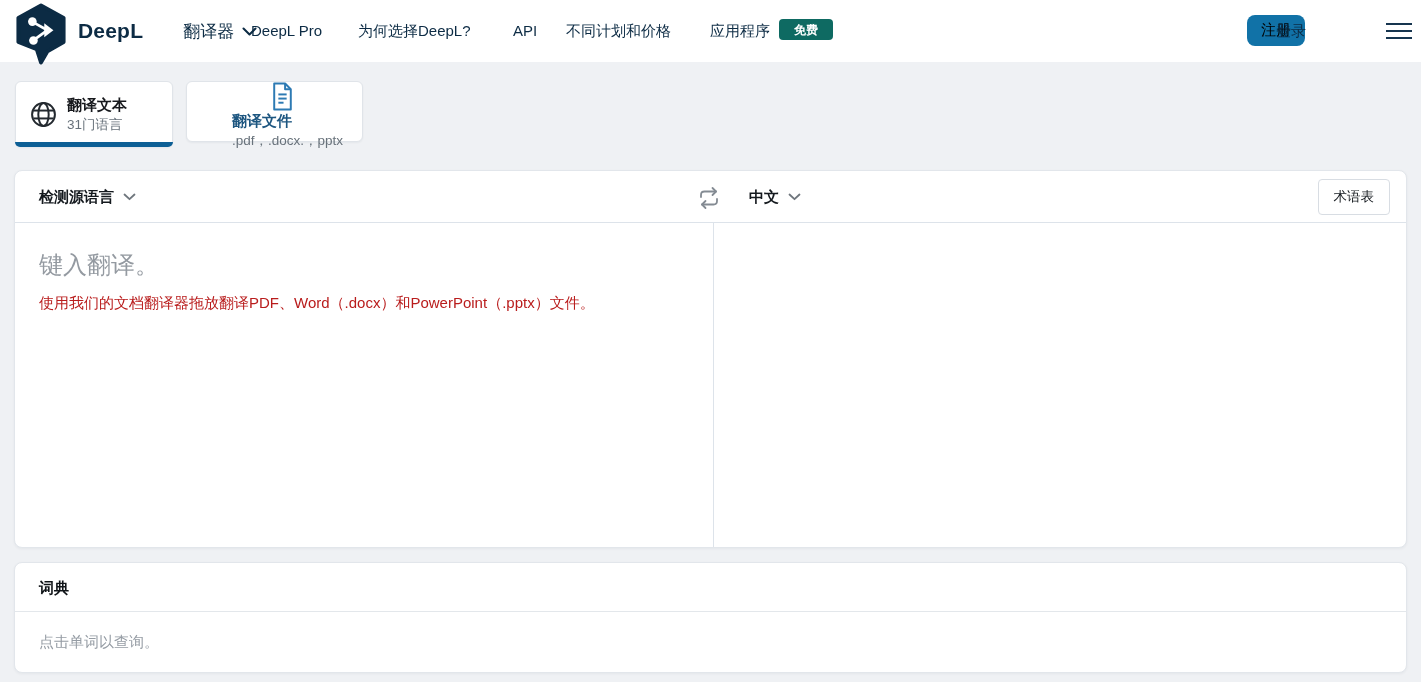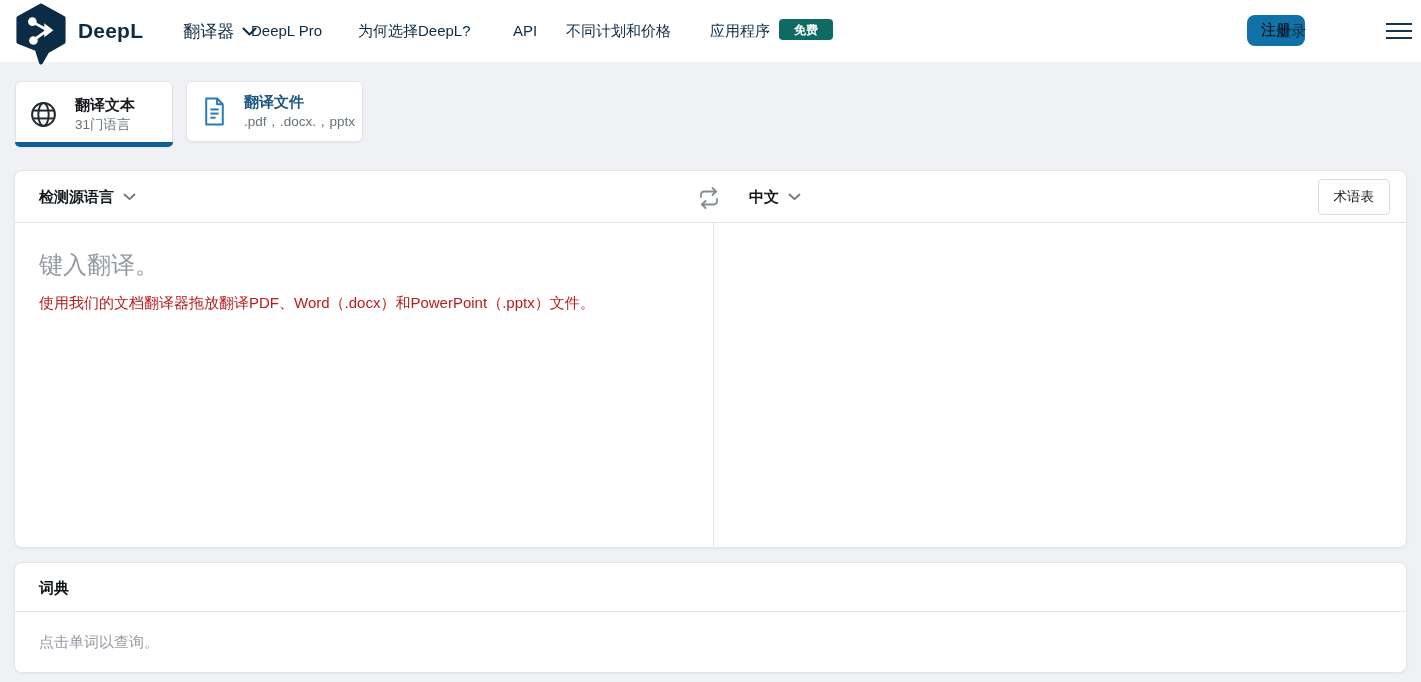--- a/index.html
+++ b/index.html
@@ -109,7 +109,7 @@
   .tab-text { left: 15px; width: 158px; height: 66px; padding-left: 14px; }
   .tab-files { left: 186px; width: 177px; height: 61px; padding-left: 16px; }
   .tab-card .icon-wrap { flex: 0 0 auto; display: flex; align-items: center; }
-  .tab-card .tab-copy { margin-left: 18px; }
+  .tab-card .tab-copy { margin-left: 10px; }
   .tab-title { font-size: 15px; font-weight: 700; color: #17191d; line-height: 20px; }
   .tab-files .tab-title { color: #1d5680; }
   .tab-subtitle { font-size: 13.5px; color: #68727b; line-height: 18px; margin-top: 1px; }

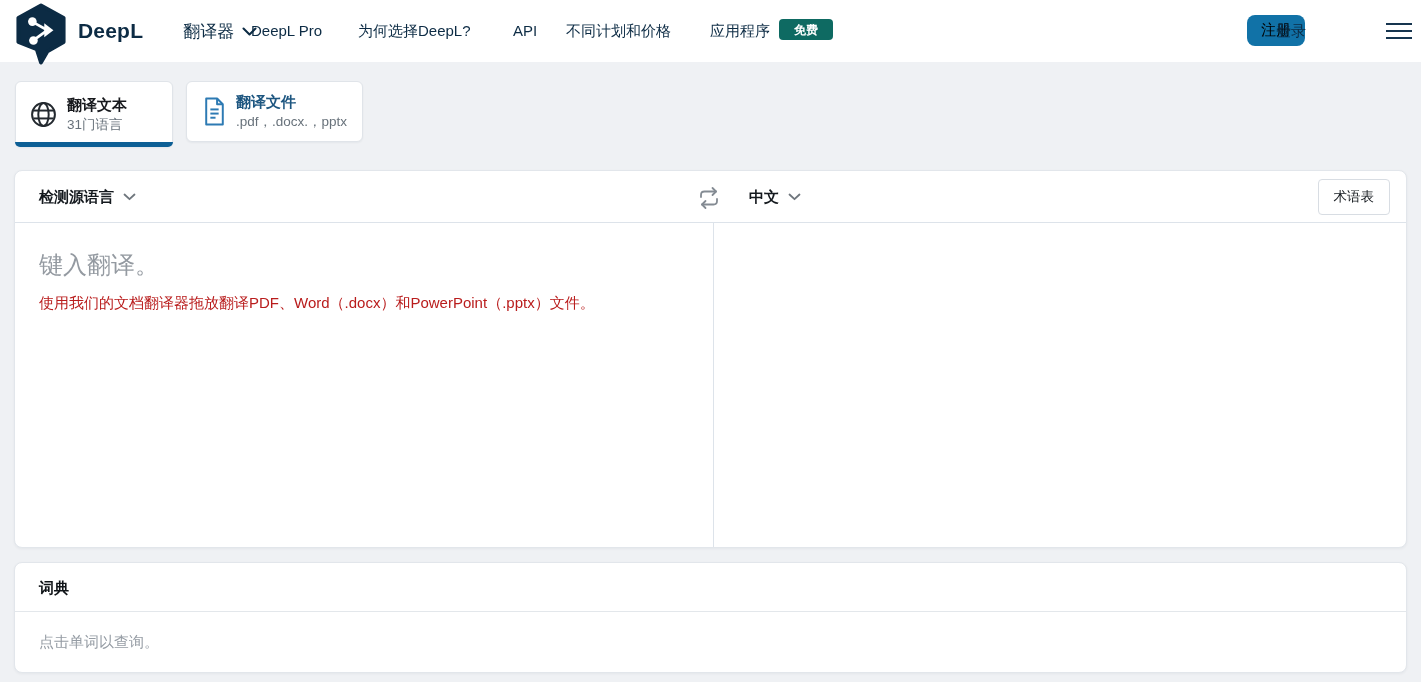--- a/index.html
+++ b/index.html
@@ -107,7 +107,7 @@
     z-index: 2;
   }
   .tab-text { left: 15px; width: 158px; height: 66px; padding-left: 14px; }
-  .tab-files { left: 186px; width: 177px; height: 61px; padding-left: 16px; }
+  .tab-files { left: 186px; width: 177px; height: 61px; padding-left: 16px; flex-direction: column; }
   .tab-card .icon-wrap { flex: 0 0 auto; display: flex; align-items: center; }
   .tab-card .tab-copy { margin-left: 10px; }
   .tab-title { font-size: 15px; font-weight: 700; color: #17191d; line-height: 20px; }

